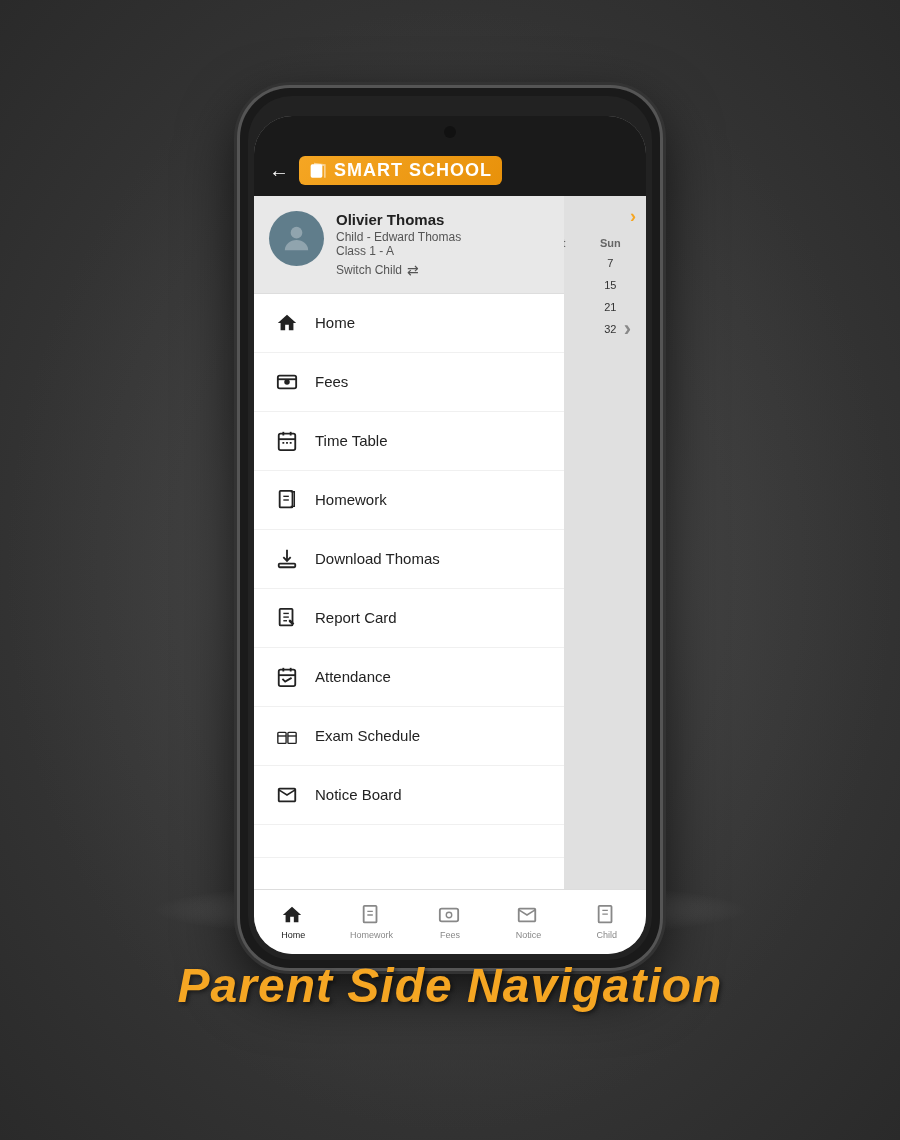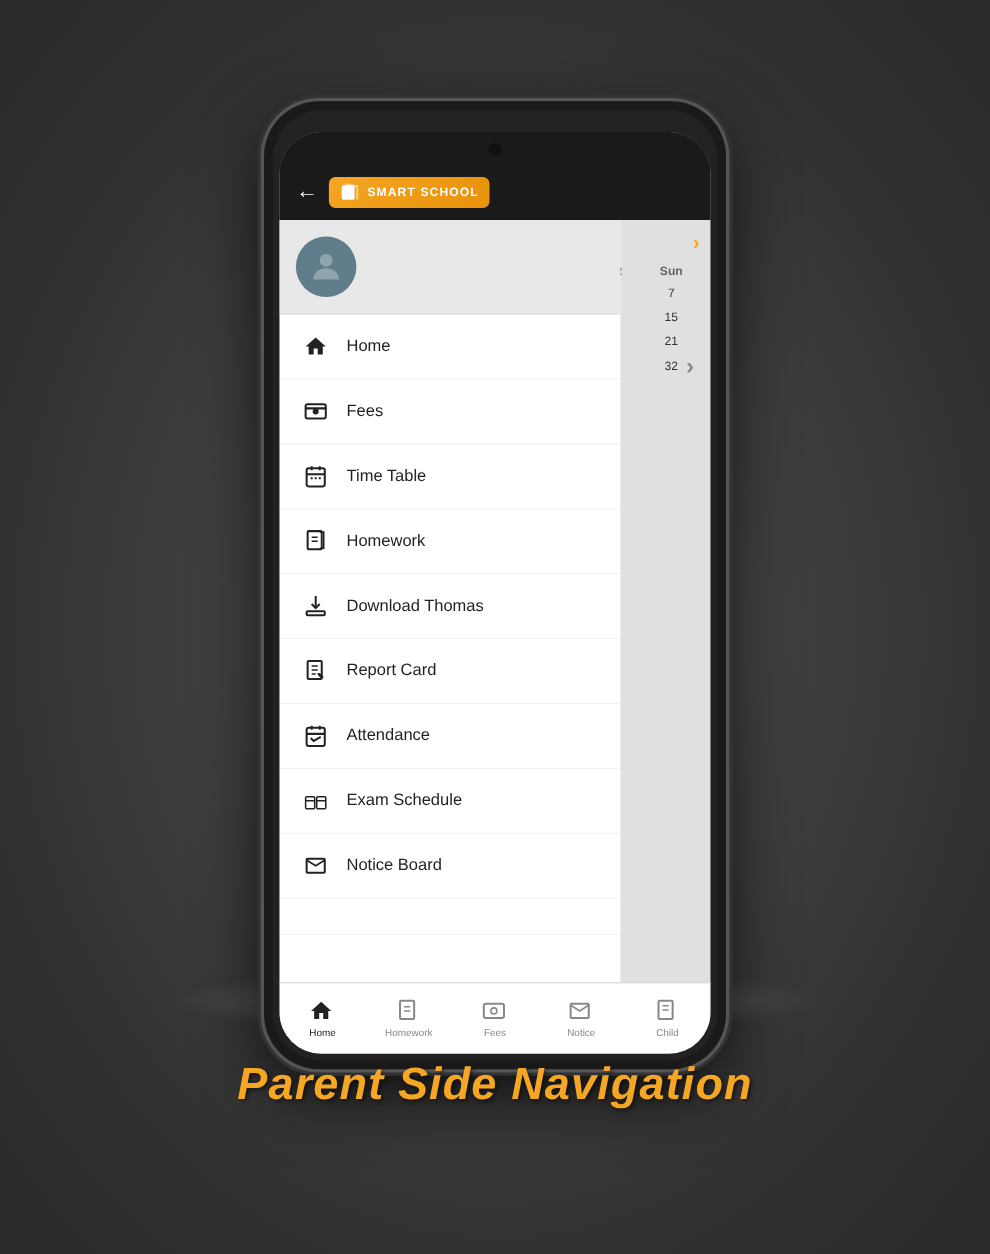--- a/index.html
+++ b/index.html
@@ -121,7 +121,7 @@
 
     .logo-text {
       color: white;
-      font-size: 11px;
+      font-size: 18px;
       font-weight: bold;
       letter-spacing: 1px;
     }

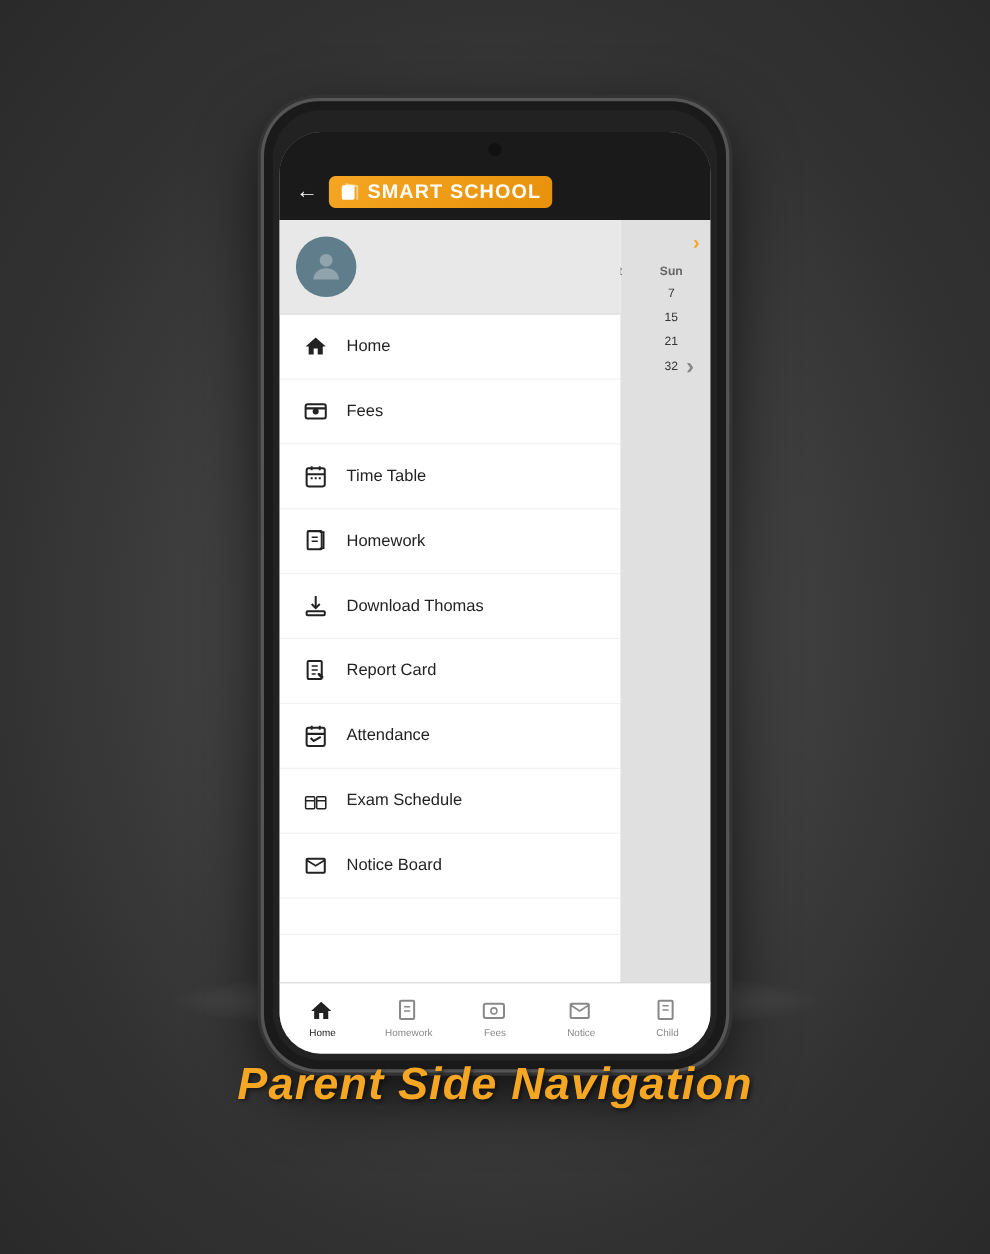--- a/index.html
+++ b/index.html
@@ -436,6 +436,15 @@
                   <path d="M4 20c0-4 3.6-7 8-7s8 3 8 7"></path>
                 </svg>
               </div>
+              <div class="user-info">
+                <div class="user-name">Olivier Thomas</div>
+                <div class="user-child">Child - Edward Thomas</div>
+                <div class="user-class">Class 1 - A</div>
+                <div class="switch-child">
+                  <span class="switch-child-text">Switch Child</span>
+                  <span class="switch-icon">⇄</span>
+                </div>
+              </div>
             </div>
 
             <div class="nav-list">

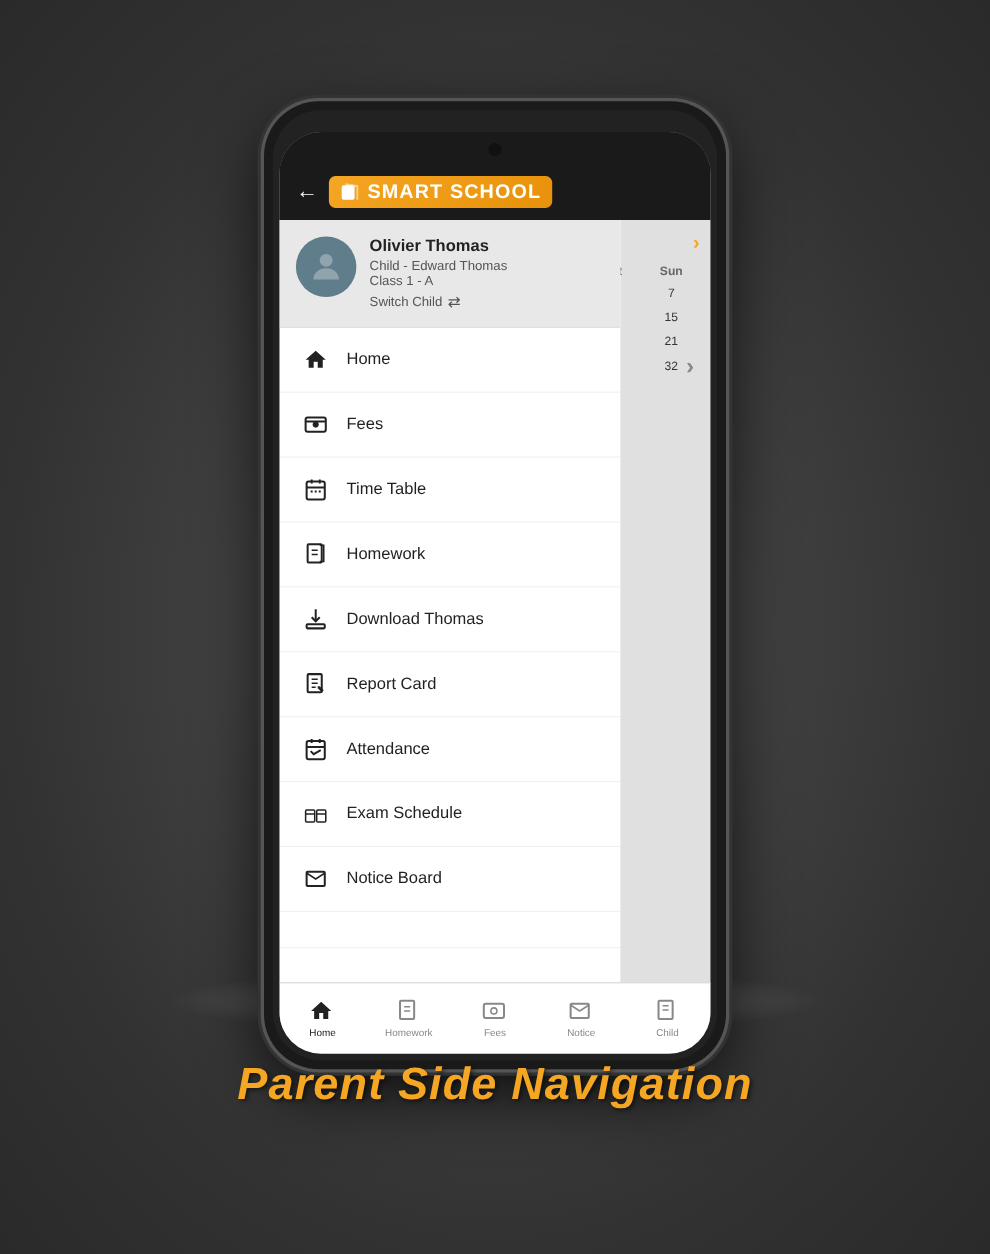--- a/index.html
+++ b/index.html
@@ -331,7 +331,7 @@
     }
 
     .page-title {
-      font-size: 41px;
+      font-size: 48px;
       font-weight: 900;
       color: #f5a623;
       font-style: italic;

